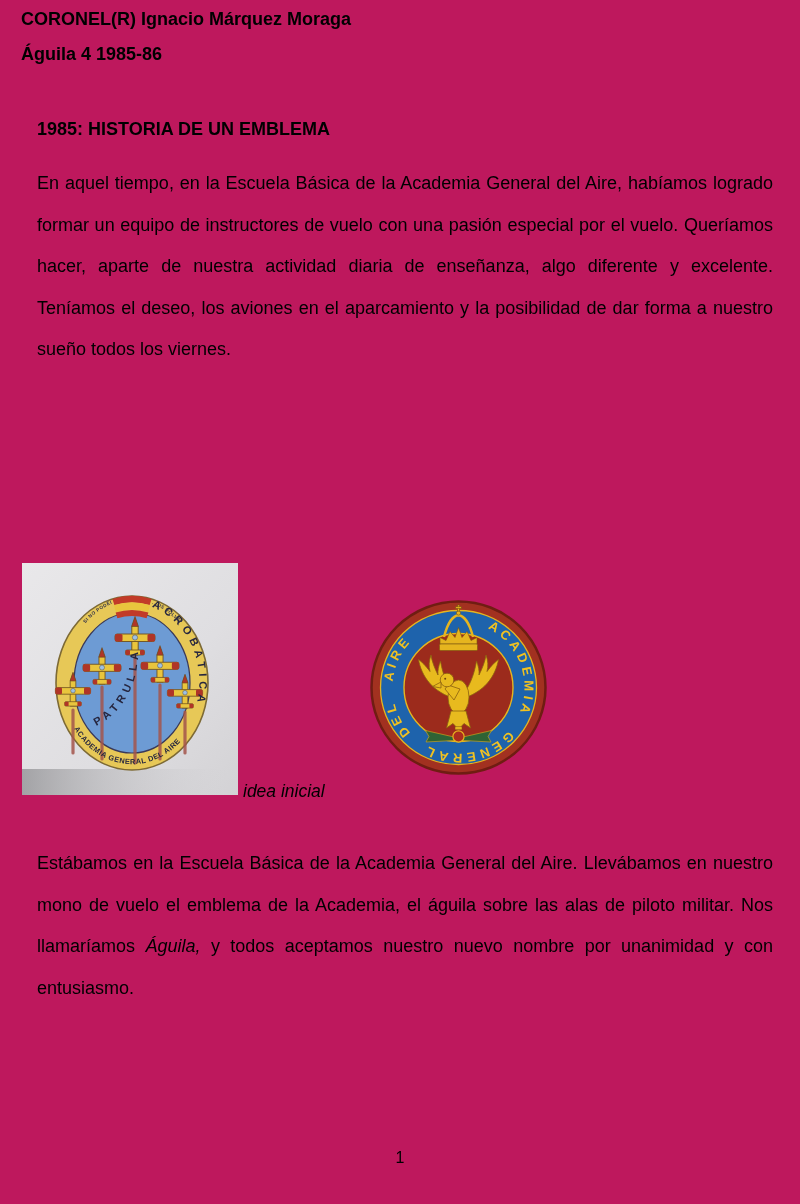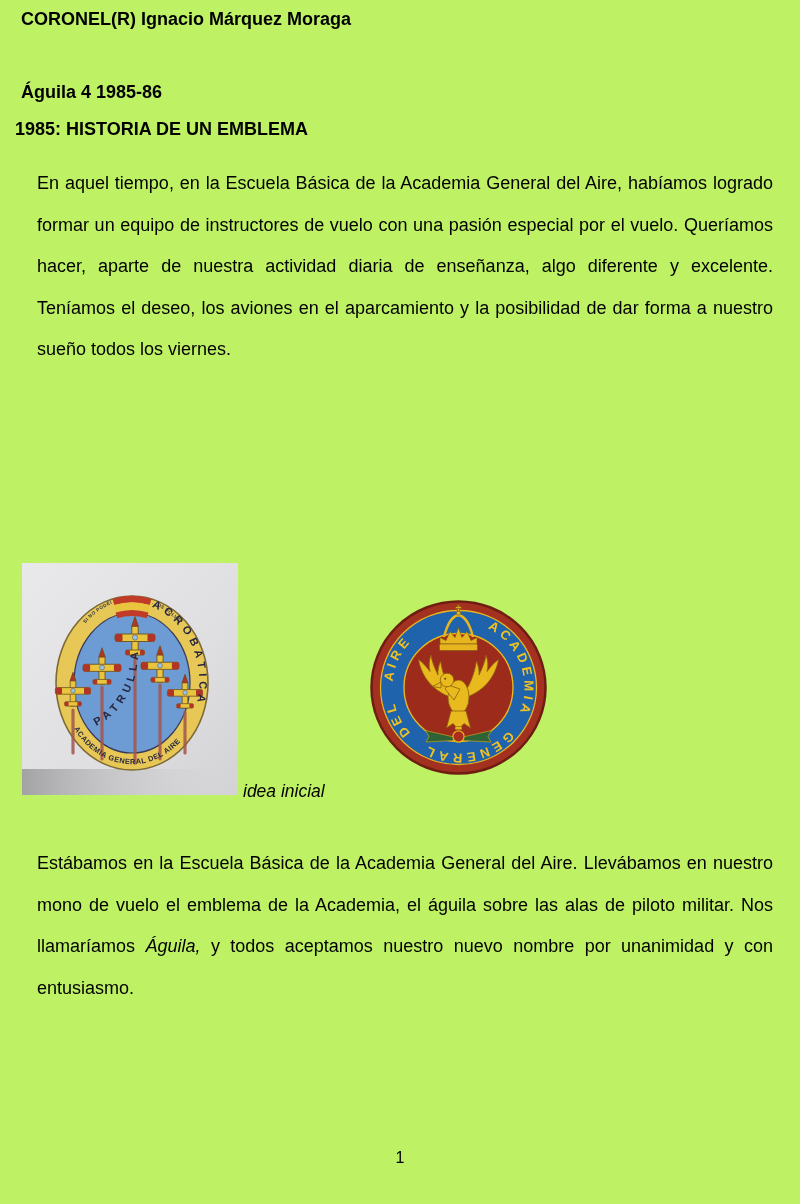--- a/index.html
+++ b/index.html
@@ -4,7 +4,7 @@
 <style>
   html,body{margin:0;padding:0;background:#ffffff;}
   .page{
-    position:relative;width:800px;height:1204px;background:#bef264;
+    position:relative;width:800px;height:1204px;background:#be185d;
     font-family:"Liberation Sans","DejaVu Sans",sans-serif;color:#000;overflow:hidden;
   }
   .author-line{position:absolute;top:8px;left:21px;font-size:18px;font-weight:bold;line-height:22px;}

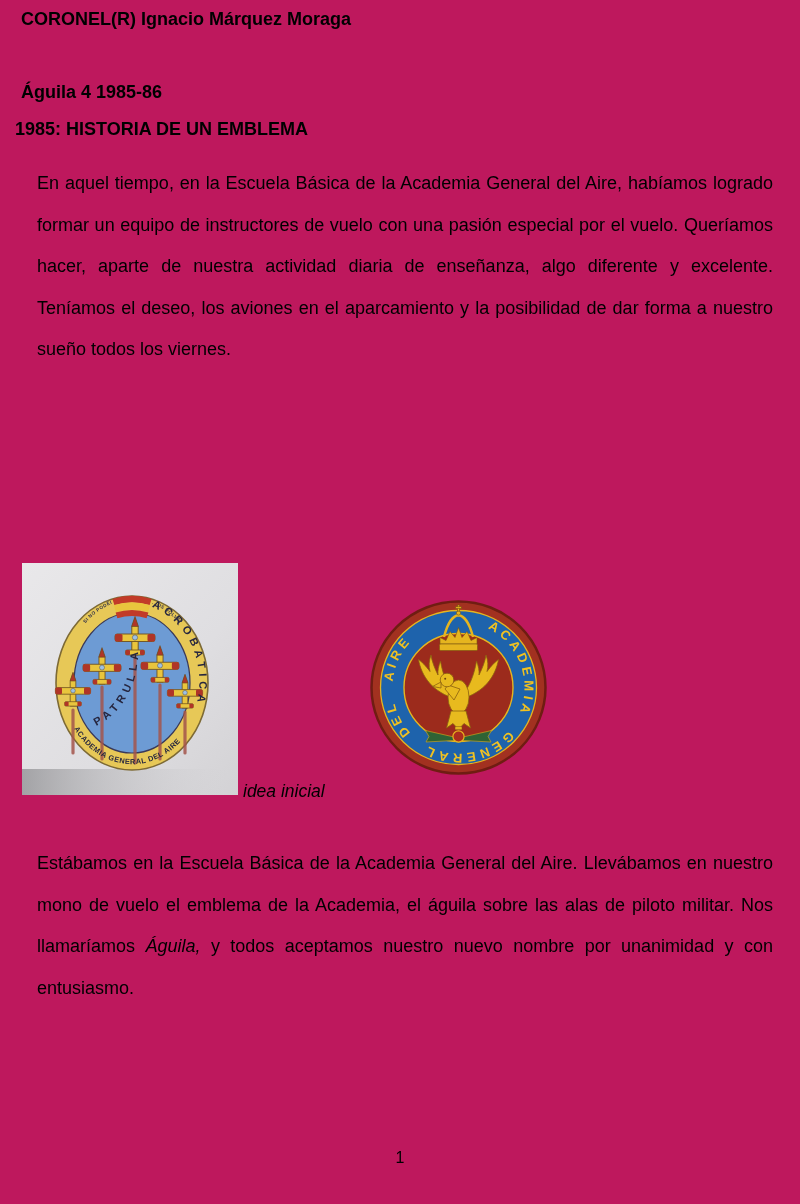--- a/index.html
+++ b/index.html
@@ -8,7 +8,7 @@
     font-family:"Liberation Sans","DejaVu Sans",sans-serif;color:#000;overflow:hidden;
   }
   .author-line{position:absolute;top:8px;left:21px;font-size:18px;font-weight:bold;line-height:22px;}
-  .team-line{position:absolute;top:43px;left:21px;font-size:18px;font-weight:bold;line-height:22px;margin-top:38px;}
+  .team-line{position:absolute;top:43px;left:21px;font-size:18px;font-weight:bold;line-height:22px;}
   .section-title{position:absolute;top:118px;left:15px;font-size:18px;font-weight:bold;line-height:22px;}
   .body-par{
     position:absolute;left:21px;width:736px;margin:16px;

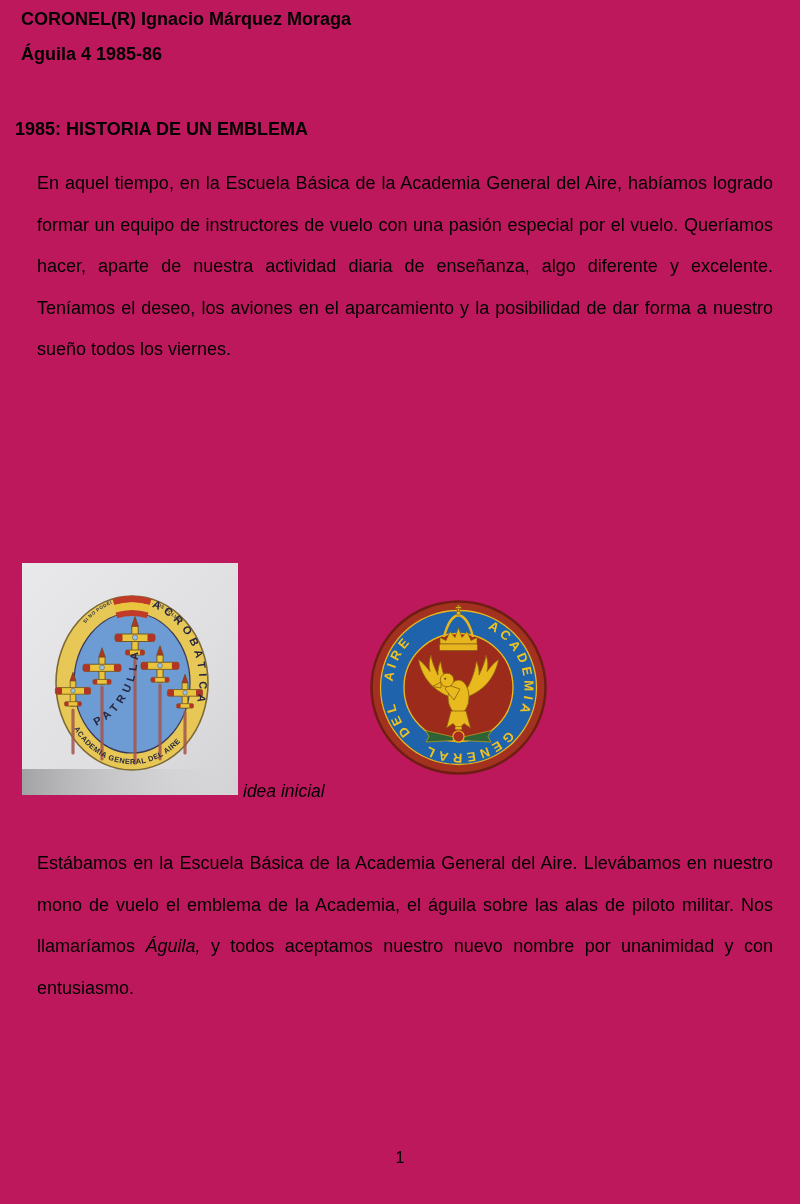--- a/index.html
+++ b/index.html
@@ -9,7 +9,7 @@
   }
   .author-line{position:absolute;top:8px;left:21px;font-size:18px;font-weight:bold;line-height:22px;}
   .team-line{position:absolute;top:43px;left:21px;font-size:18px;font-weight:bold;line-height:22px;}
-  .section-title{position:absolute;top:118px;left:15px;font-size:18px;font-weight:bold;line-height:22px;}
+  .section-title{position:absolute;top:118px;left:37px;font-size:18px;font-weight:bold;line-height:22px;}
   .body-par{
     position:absolute;left:21px;width:736px;margin:16px;
     font-size:18px;line-height:41.5px;text-align:justify;

